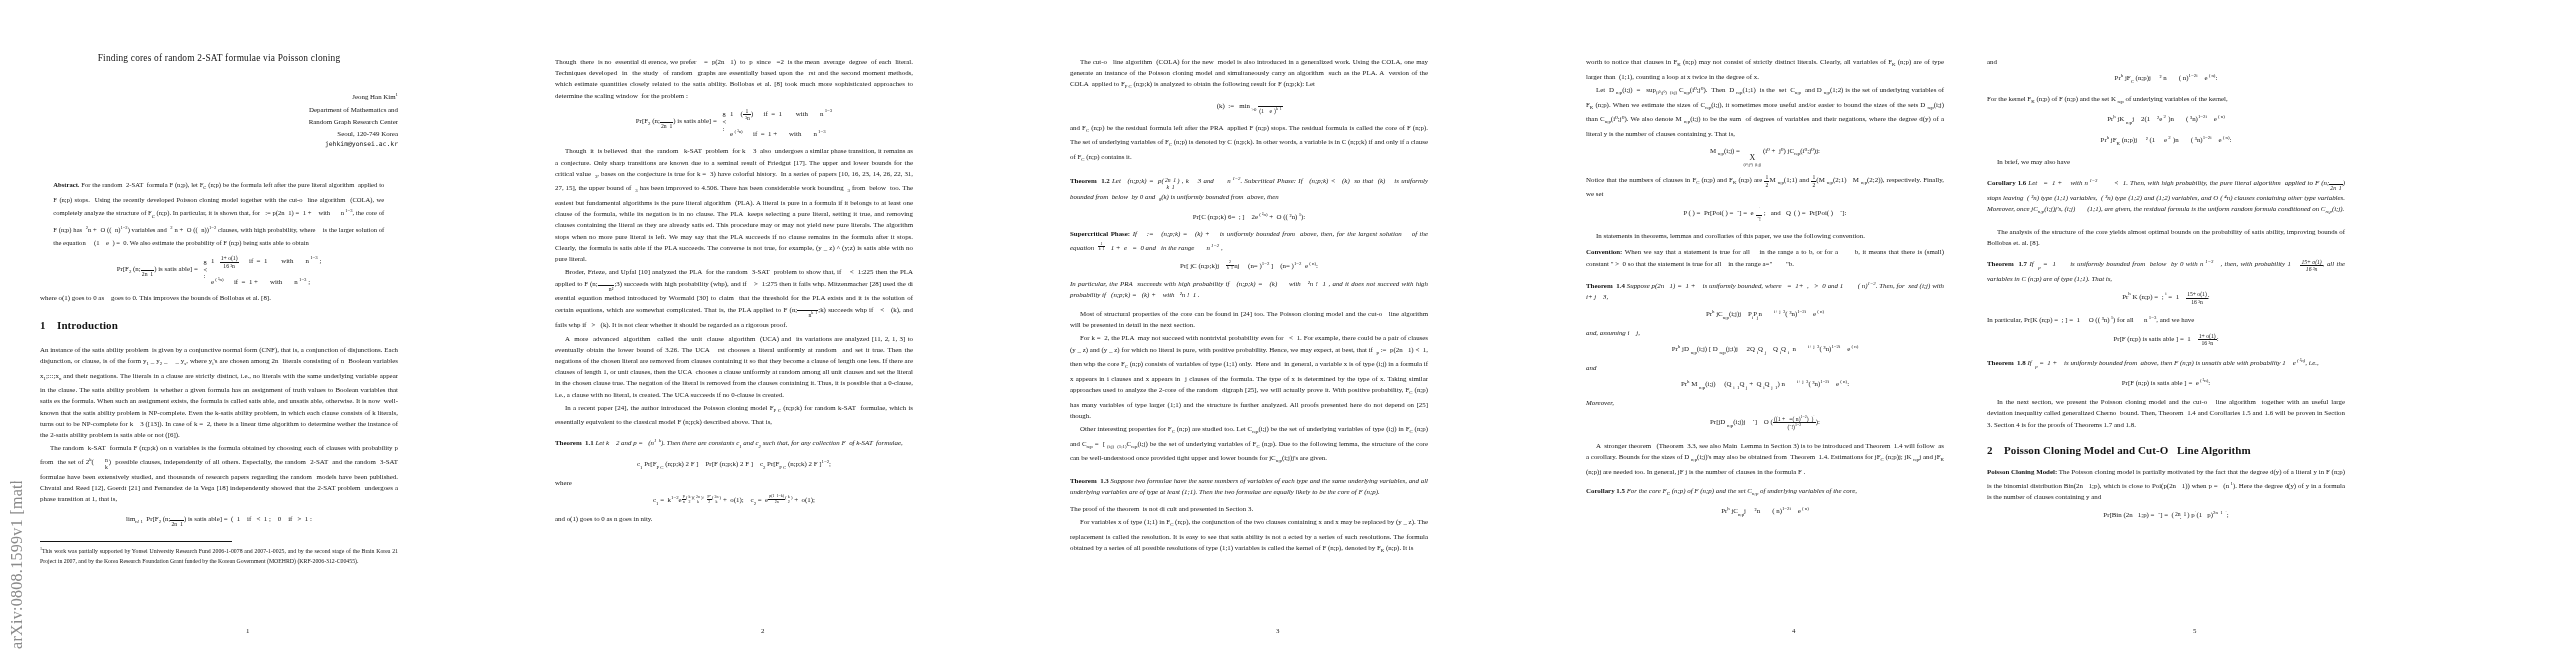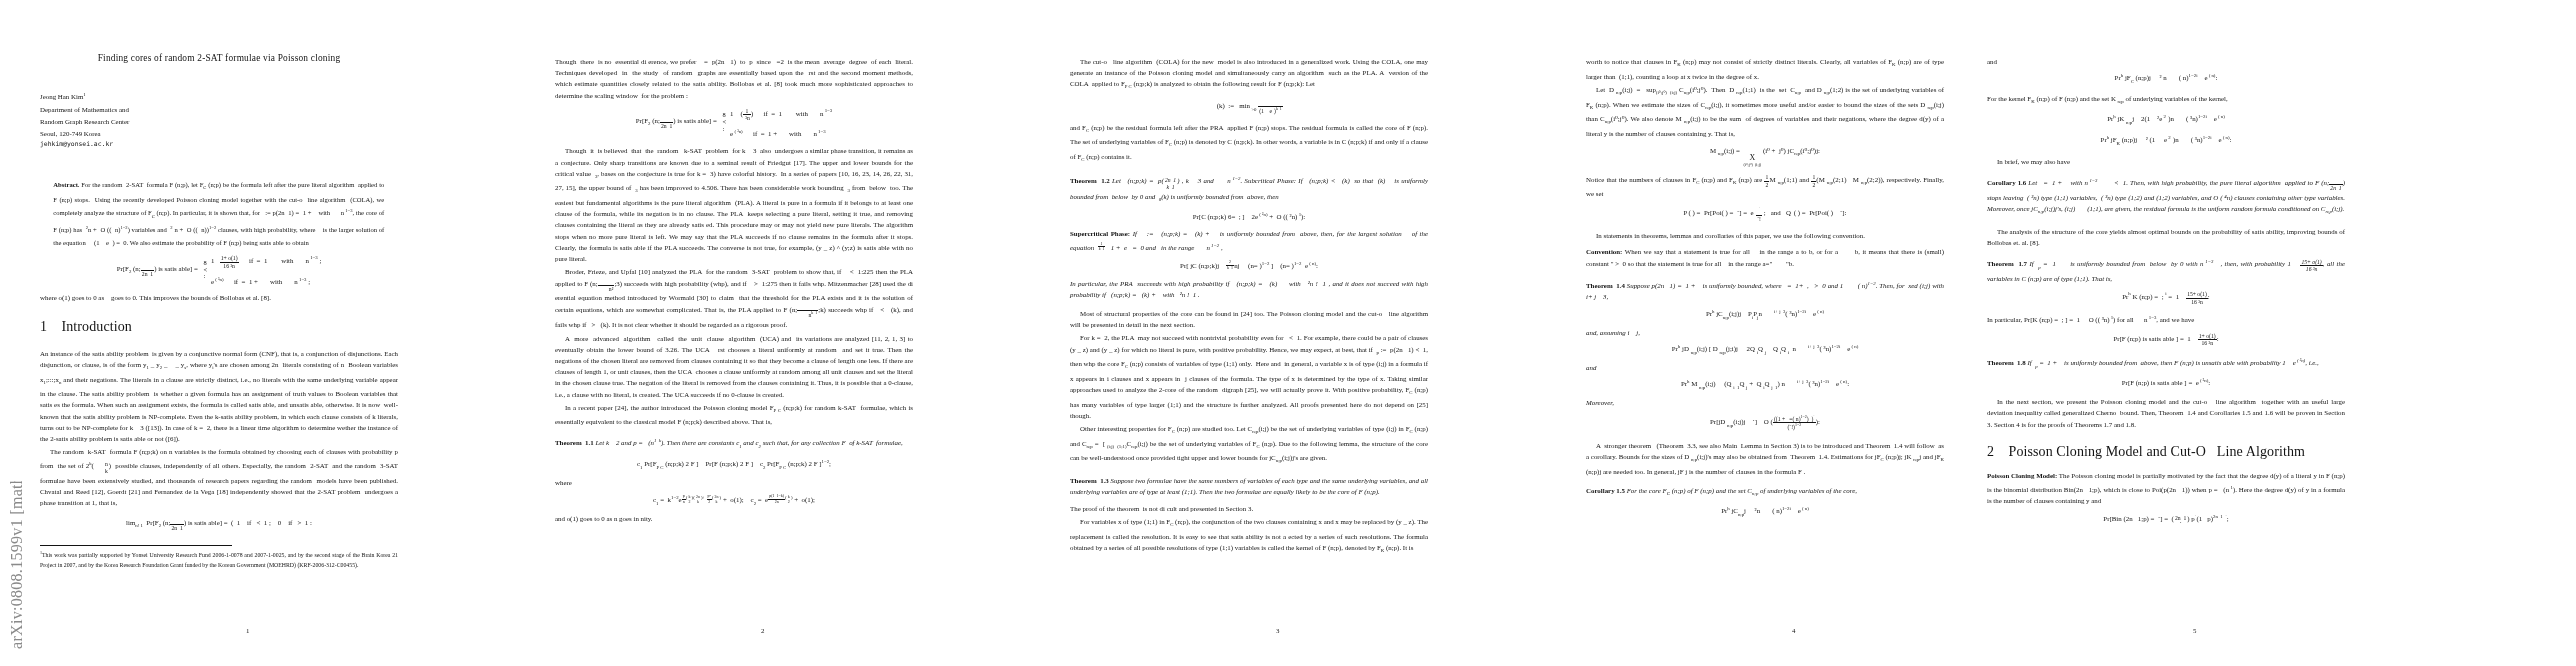--- a/index.html
+++ b/index.html
@@ -8,7 +8,7 @@
   .page{position:absolute;top:0;height:481px;width:515px;background:#fff;}
   .content{margin-left:40px;width:358px;}
   .title{font-size:9.4px;text-align:center;letter-spacing:0.2px;}
-  .centerline{font-size:6.9px;text-align:left;line-height:11.7px;}
+  .centerline{font-size:6.9px;text-align:right;line-height:11.7px;}
   .mono{font-family:"DejaVu Sans Mono","Liberation Mono",monospace;font-size:6.4px;}
   .abstract{margin-left:13.3px;width:331px;font-size:6.6px;line-height:11.2px;
             text-align:justify;white-space:pre-wrap;}

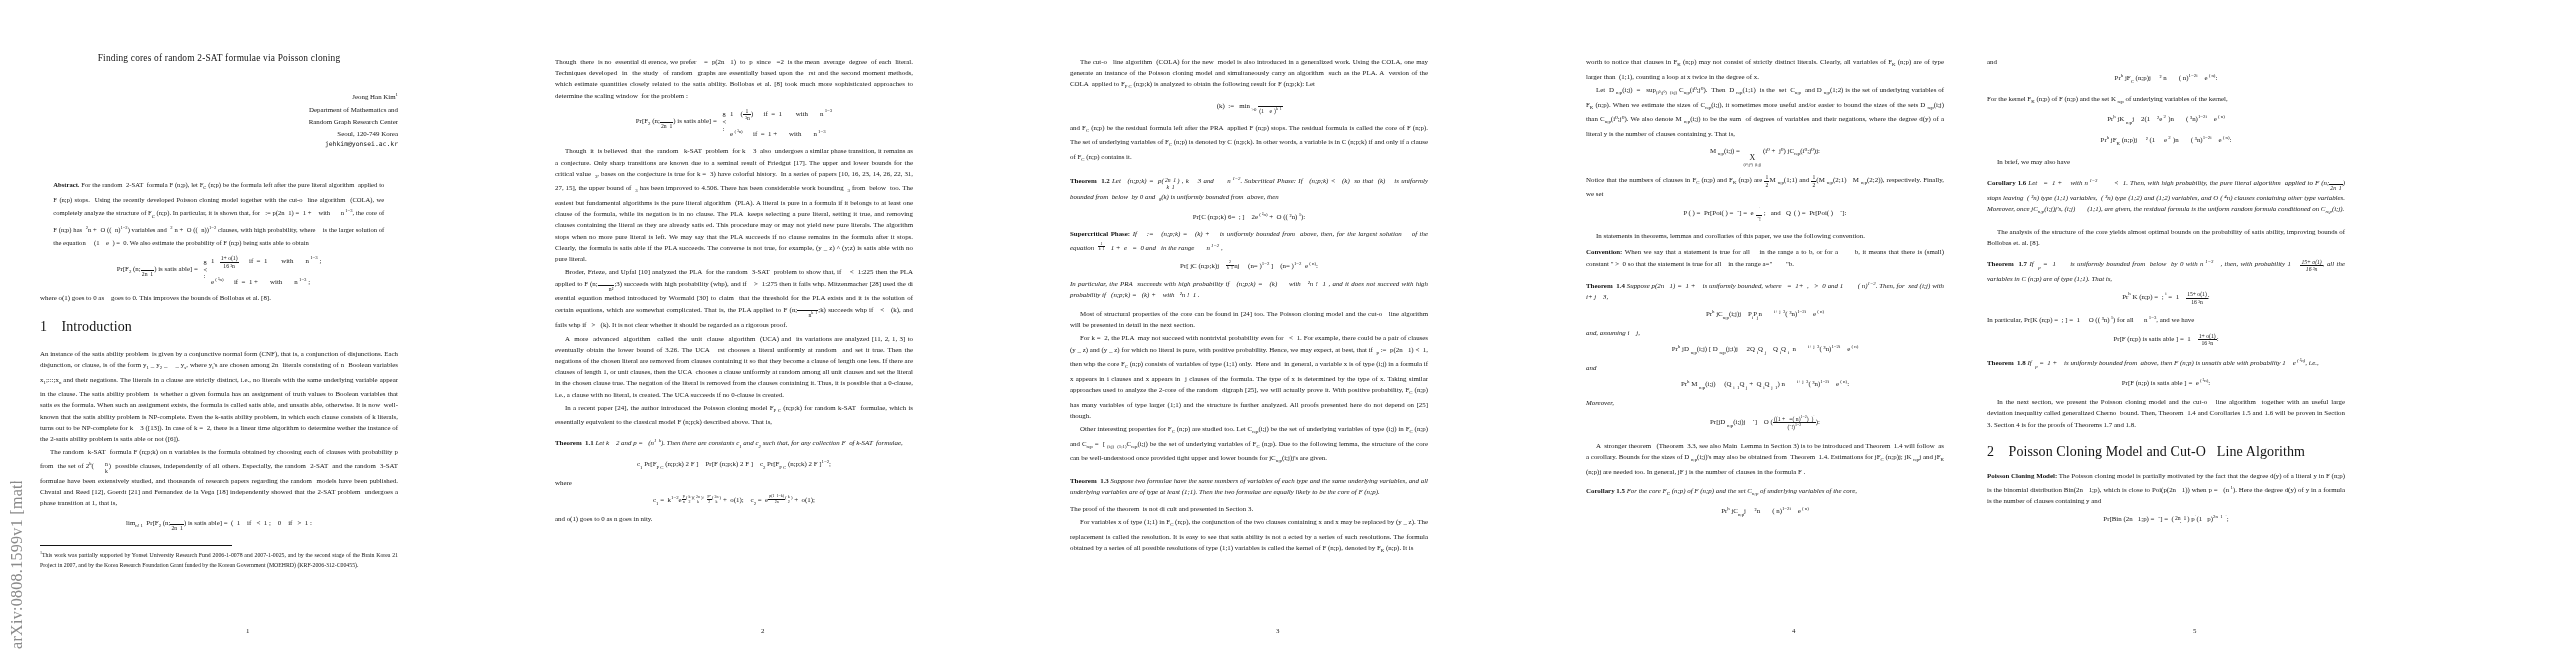--- a/index.html
+++ b/index.html
@@ -16,7 +16,7 @@
   .ind{text-indent:10px;}
   .it{font-style:italic;}
   .lead{font-weight:700;font-style:normal;}
-  .h1{font-size:14px;font-weight:400;white-space:pre-wrap;letter-spacing:0.1px;}
+  .h1{font-size:11px;font-weight:700;white-space:pre-wrap;letter-spacing:0.1px;}
   .eq{font-size:6.9px;text-align:center;white-space:pre-wrap;line-height:1.4;}
   .eqcases{display:flex;align-items:center;justify-content:center;gap:3.9px;
            font-size:6.9px;white-space:pre-wrap;}

